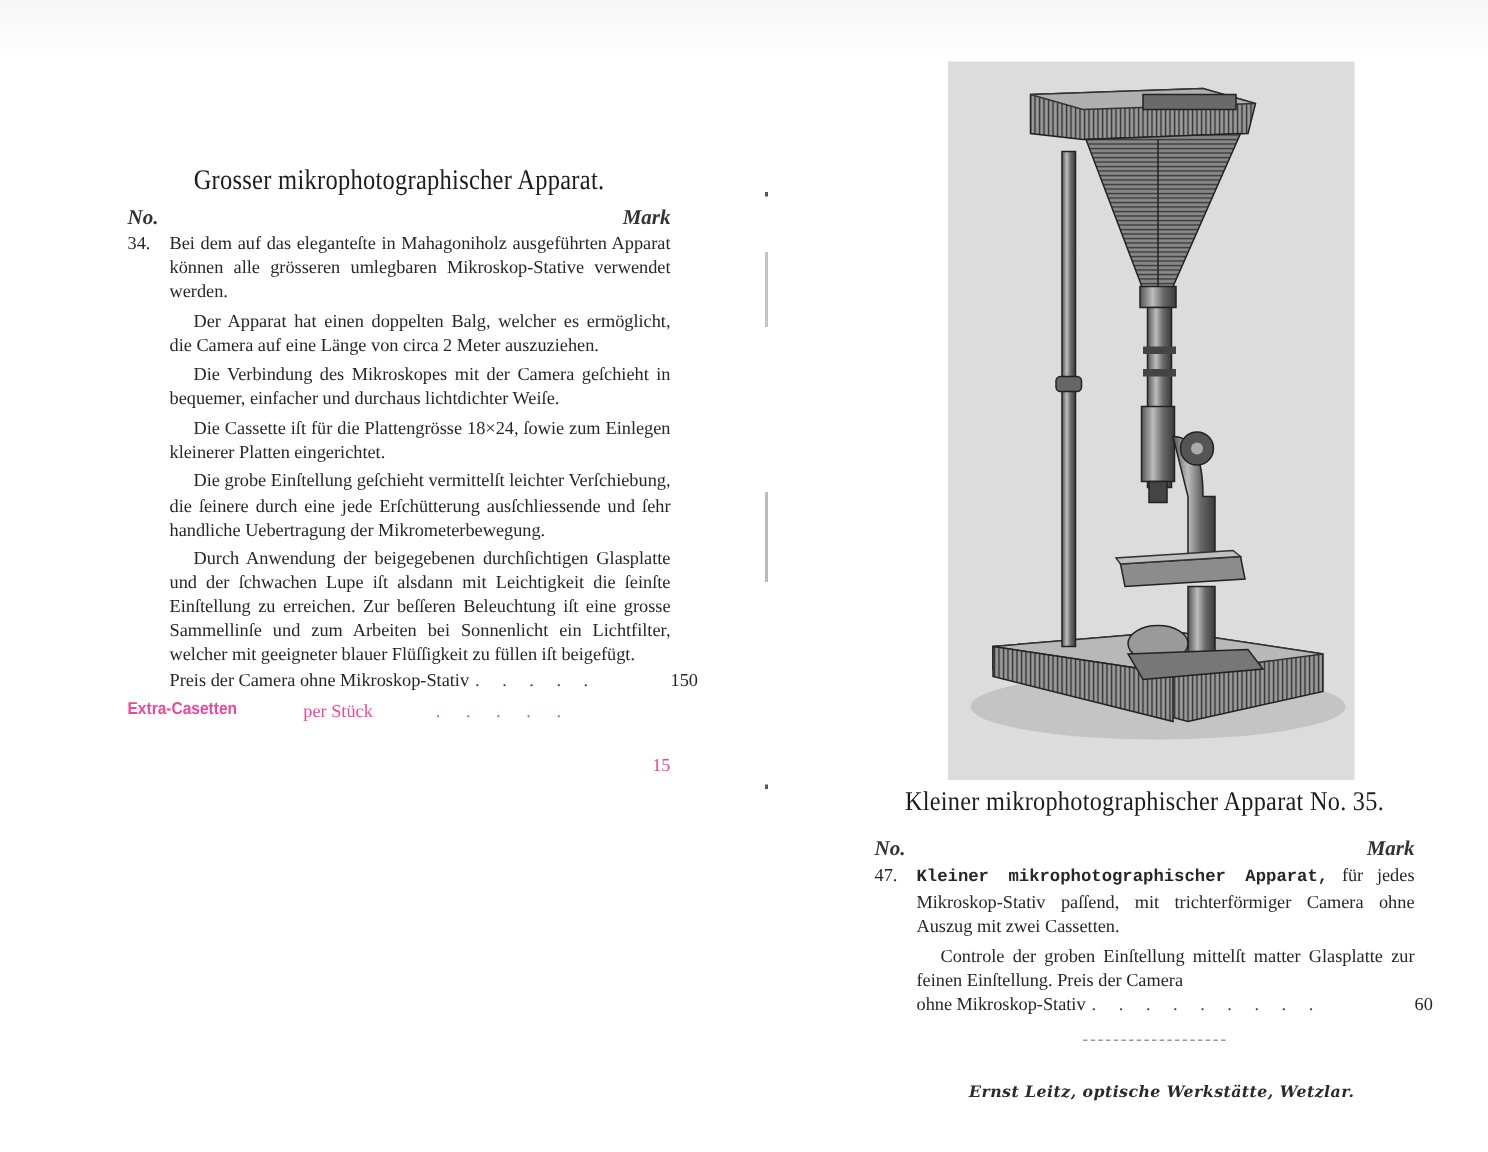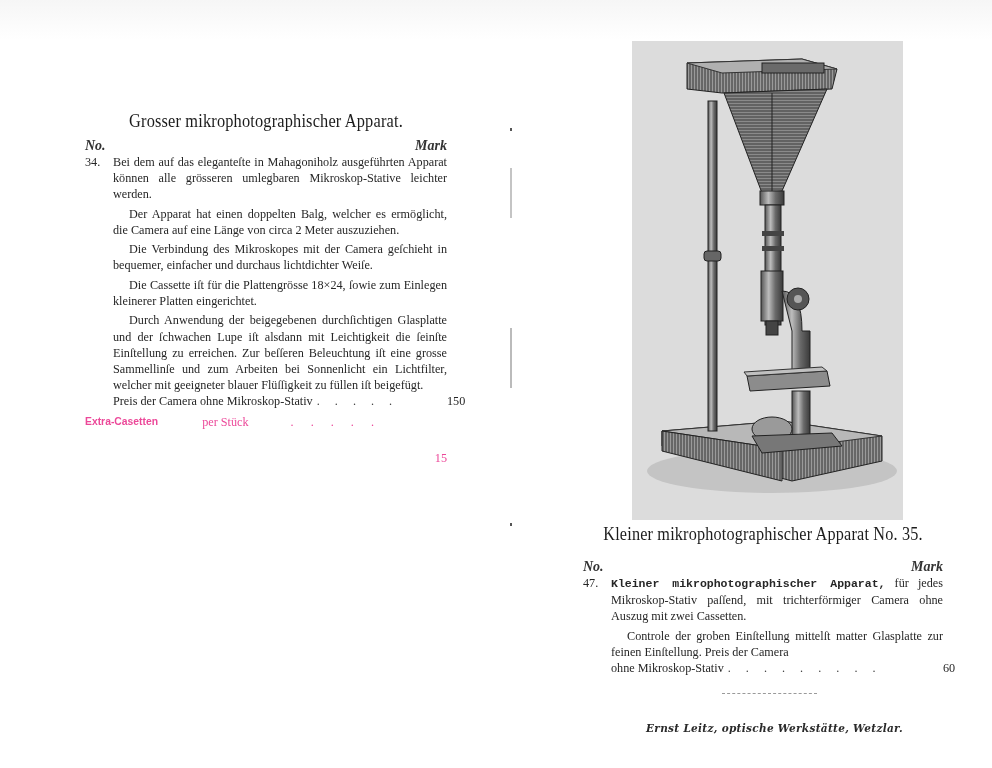--- a/index.html
+++ b/index.html
@@ -80,7 +80,7 @@
   <div class="entry">
     <div class="entry-no">34.</div>
     <div class="entry-body">
-      <p class="first">Bei dem auf das eleganteſte in Mahagoniholz ausgeführten Apparat können alle grösseren umlegbaren Mikroskop-Stative leichter werden.</p>
+      <p class="first">Bei dem auf das eleganteſte in Mahagoniholz ausgeführten Apparat können alle grösseren umlegbaren Mikroskop-Stative verwendet werden.</p>
       <p>Der Apparat hat einen doppelten Balg, welcher es ermöglicht, die Camera auf eine Länge von circa 2 Meter auszuziehen.</p>
       <p>Die Verbindung des Mikroskopes mit der Camera geſchieht in bequemer, einfacher und durchaus lichtdichter Weiſe.</p>
       <p>Die Cassette iſt für die Plattengrösse 18×24, ſowie zum Einlegen kleinerer Platten eingerichtet.</p>

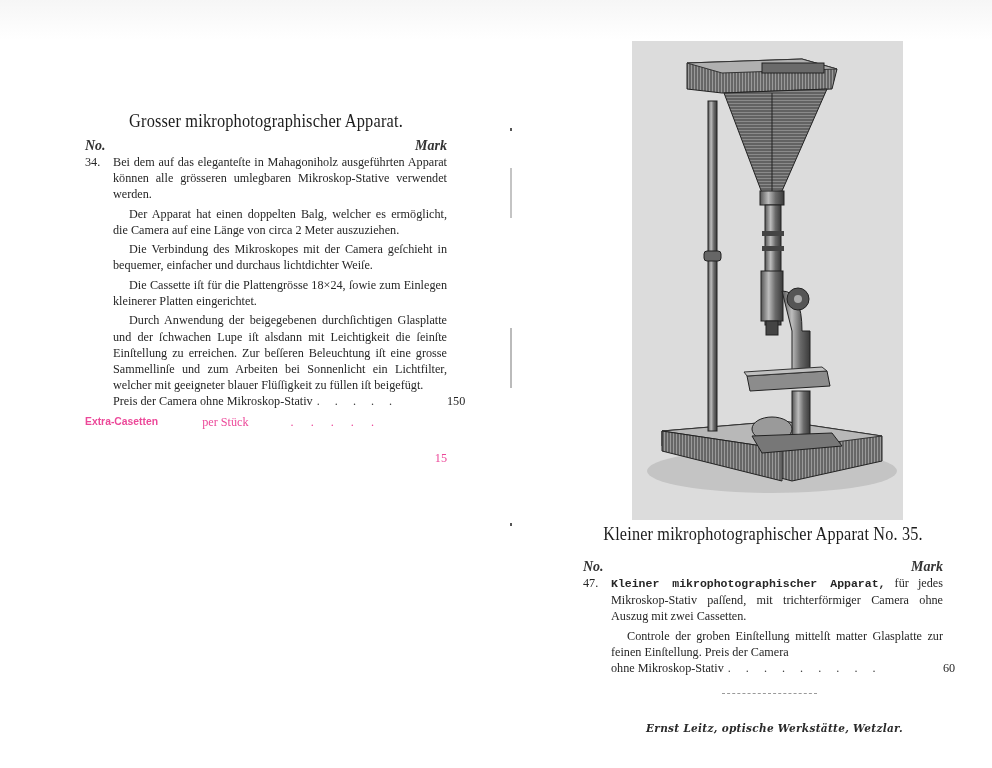--- a/index.html
+++ b/index.html
@@ -84,6 +84,7 @@
       <p>Der Apparat hat einen doppelten Balg, welcher es ermöglicht, die Camera auf eine Länge von circa 2 Meter auszuziehen.</p>
       <p>Die Verbindung des Mikroskopes mit der Camera geſchieht in bequemer, einfacher und durchaus lichtdichter Weiſe.</p>
       <p>Die Cassette iſt für die Plattengrösse 18×24, ſowie zum Einlegen kleinerer Platten eingerichtet.</p>
+      <p>Die grobe Einſtellung geſchieht vermittelſt leichter Verſchiebung, die ſeinere durch eine jede Erſchütterung ausſchliessende und ſehr handliche Uebertragung der Mikrometerbewegung.</p>
       <p style="margin-bottom:0">Durch Anwendung der beigegebenen durchſichtigen Glasplatte und der ſchwachen Lupe iſt alsdann mit Leichtigkeit die ſeinſte Einſtellung zu erreichen. Zur beſſeren Beleuchtung iſt eine grosse Sammellinſe und zum Arbeiten bei Sonnenlicht ein Lichtfilter, welcher mit geeigneter blauer Flüſſigkeit zu füllen iſt beigefügt.</p>
       <div class="price-line">
         <span class="lbl">Preis der Camera ohne Mikroskop-Stativ</span>

